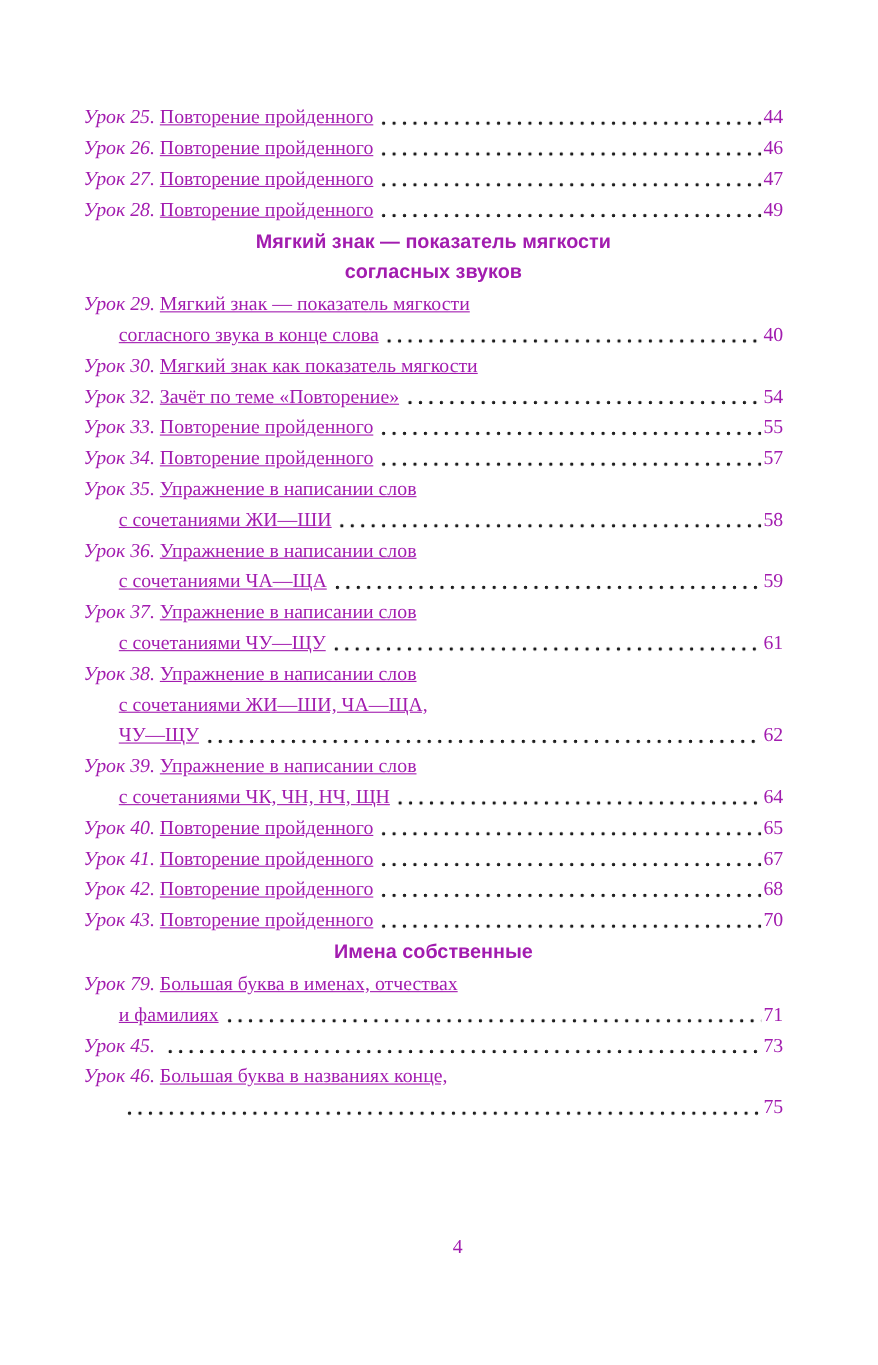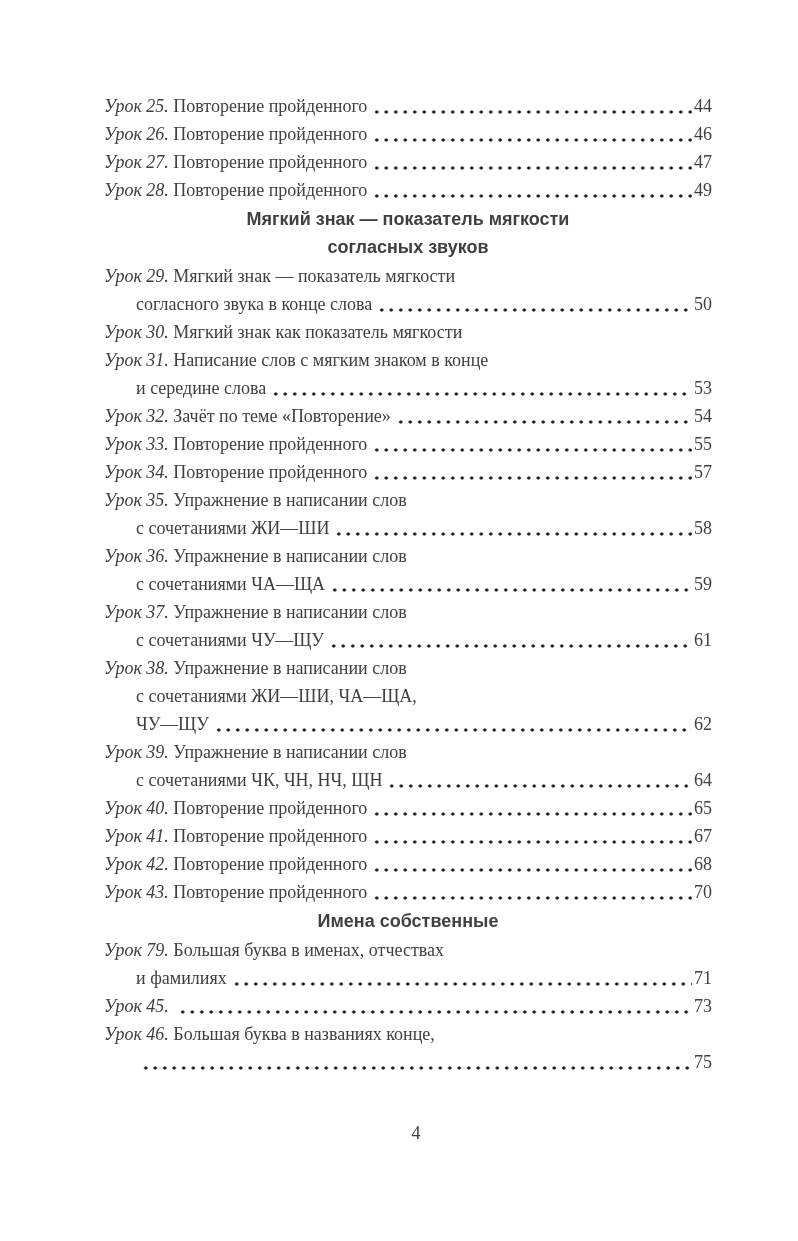--- a/index.html
+++ b/index.html
@@ -13,11 +13,11 @@
     height: 1241px;
     box-sizing: border-box;
     background: #ffffff;
-    color: #404040;
+    color: #a21caf;
     font-family: "Liberation Serif", serif;
     font-size: 18px;
     line-height: 28px;
-    padding: 92px 86px 0 104px;
+    padding: 92px 86px 0 76px;
     overflow: hidden;
   }
   .toc { width: 100%; }

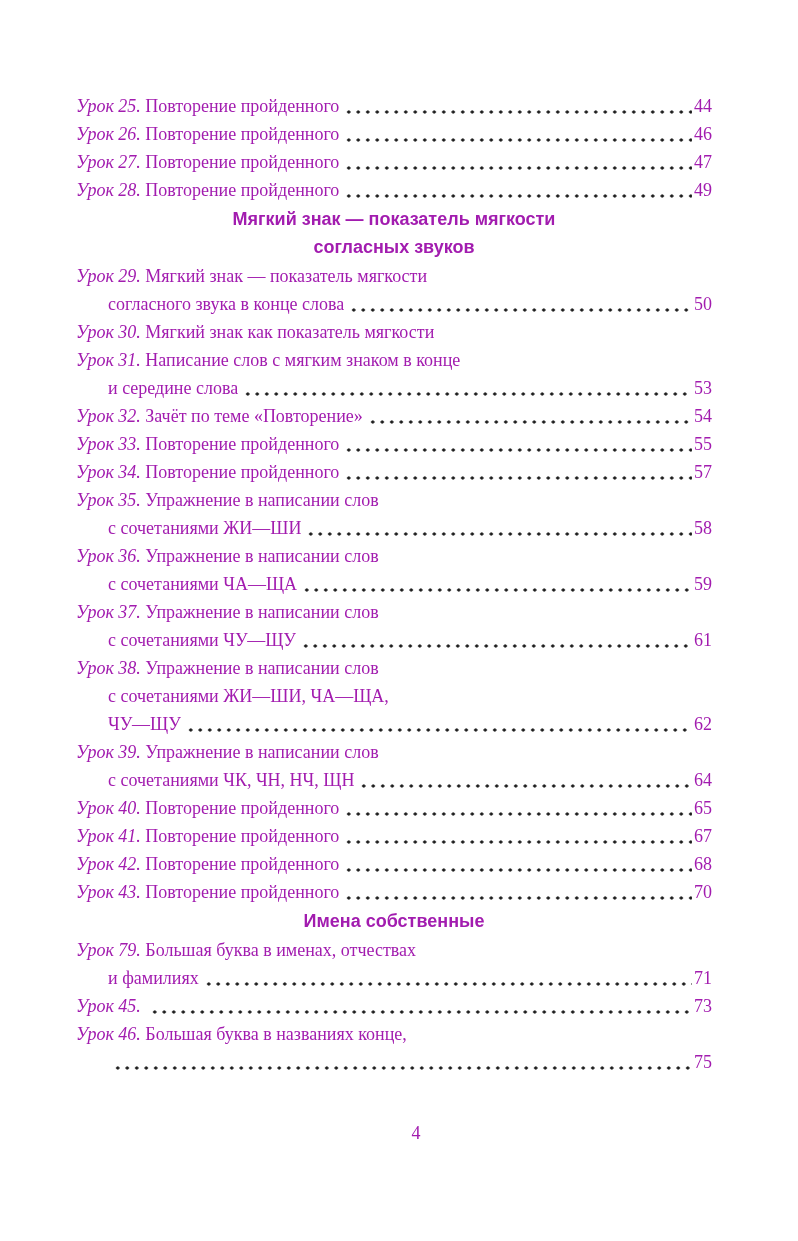--- a/index.html
+++ b/index.html
@@ -40,7 +40,7 @@
     font-style: italic;
     white-space: pre;
   }
-  .title-text { white-space: pre; }
+  .title-text { white-space: pre; text-decoration: underline; }
   .dots {
     flex: 1 1 auto;
     min-width: 12px;

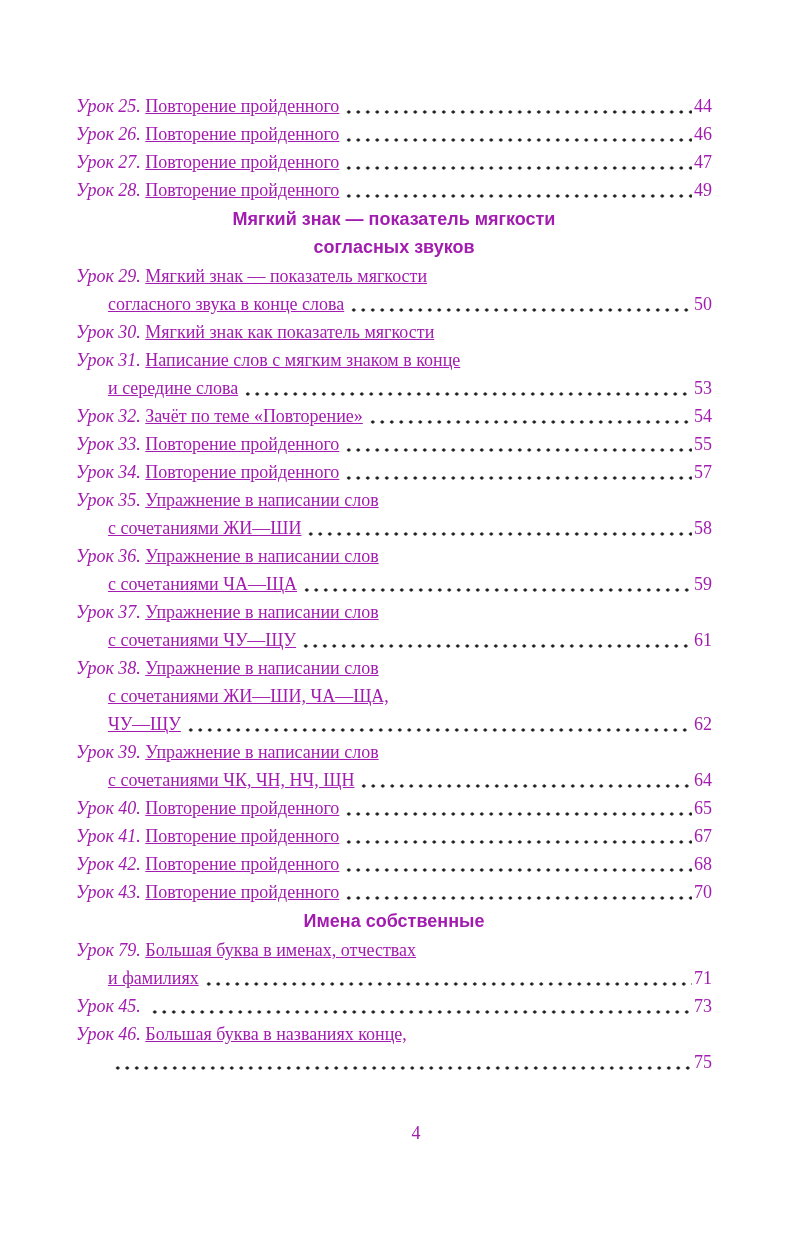--- a/index.html
+++ b/index.html
@@ -111,7 +111,7 @@
         <div class="line cont">
           <span class="title-text">согласного звука в конце слова</span>
           <span class="dots"></span>
-          <span class="pg">50</span>
+          <span class="pg">40</span>
         </div>
       </div>
       <div class="entry">

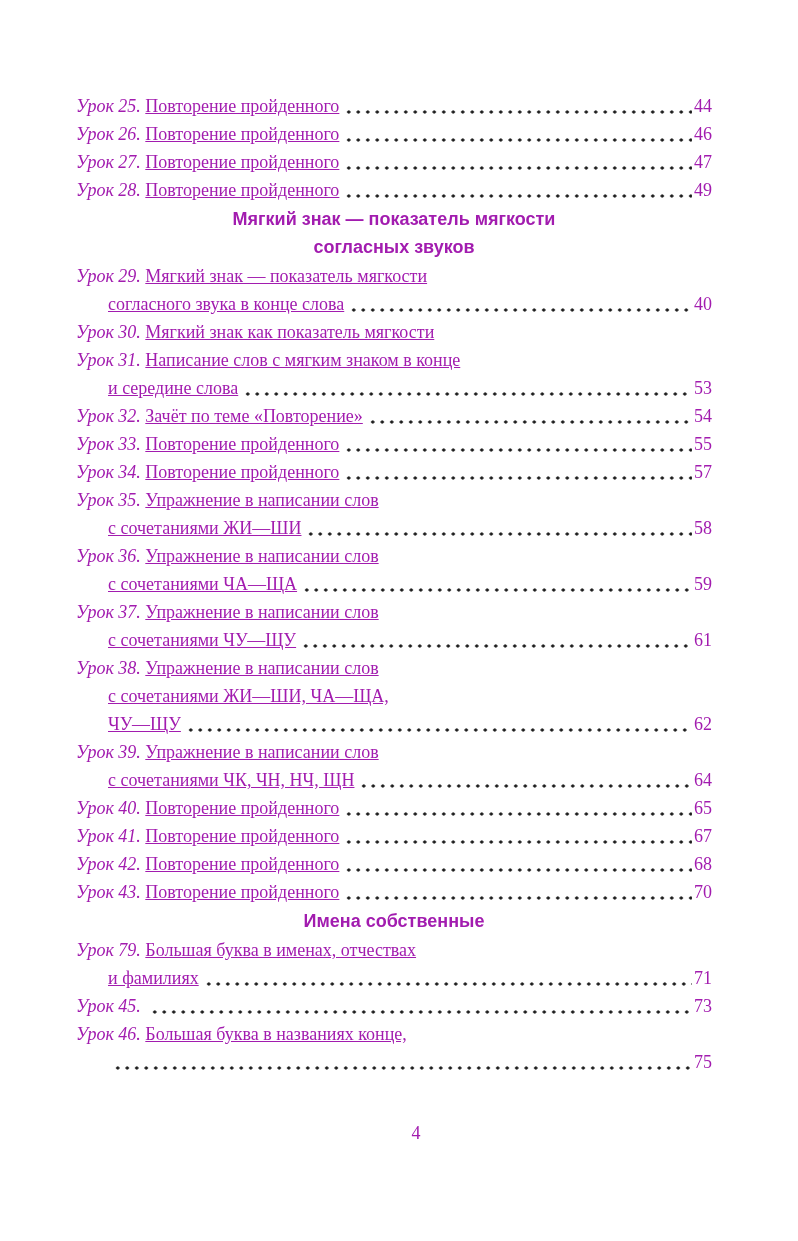--- a/index.html
+++ b/index.html
@@ -122,17 +122,6 @@
       </div>
       <div class="entry">
         <div class="line">
-          <span class="lesson-label">Урок 31. </span>
-          <span class="title-text">Написание слов с мягким знаком в конце</span>
-        </div>
-        <div class="line cont">
-          <span class="title-text">и середине слова</span>
-          <span class="dots"></span>
-          <span class="pg">53</span>
-        </div>
-      </div>
-      <div class="entry">
-        <div class="line">
           <span class="lesson-label">Урок 32. </span>
           <span class="title-text">Зачёт по теме «Повторение»</span>
           <span class="dots"></span>

